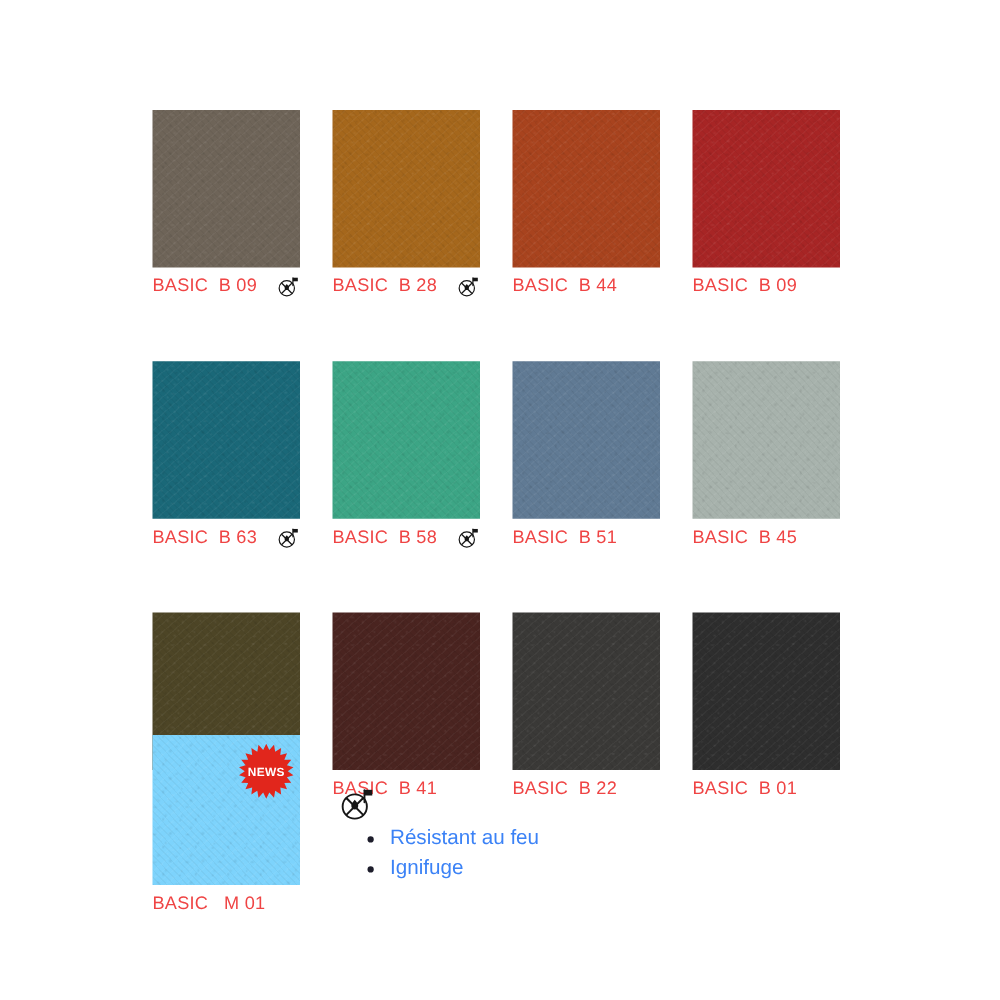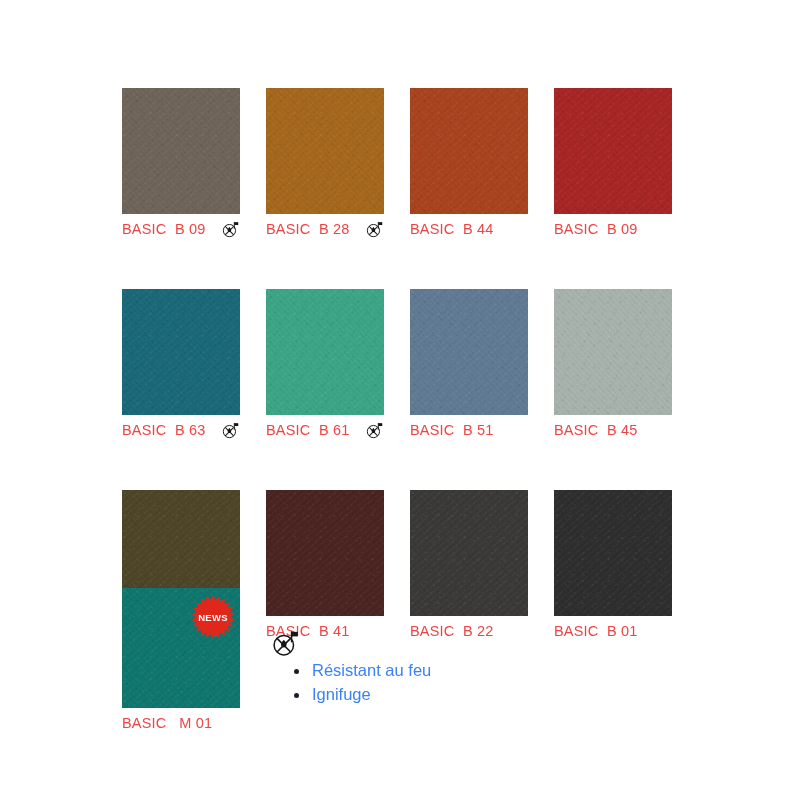--- a/index.html
+++ b/index.html
@@ -231,7 +231,7 @@
       <div class="swatch-cell">
         <div class="swatch-chip" style="background-color: rgb(60, 165, 133);"></div>
         <div class="swatch-caption">
-          <span class="swatch-label">BASIC  B 61</span>
+          <span class="swatch-label">BASIC  B 58</span>
           <span class="icon-slot">
             <svg class="fire-icon" viewBox="0 0 32 32" xmlns="http://www.w3.org/2000/svg">
               <circle cx="14" cy="18" r="11.5" fill="#ffffff" stroke="#161616" stroke-width="1.8"></circle>

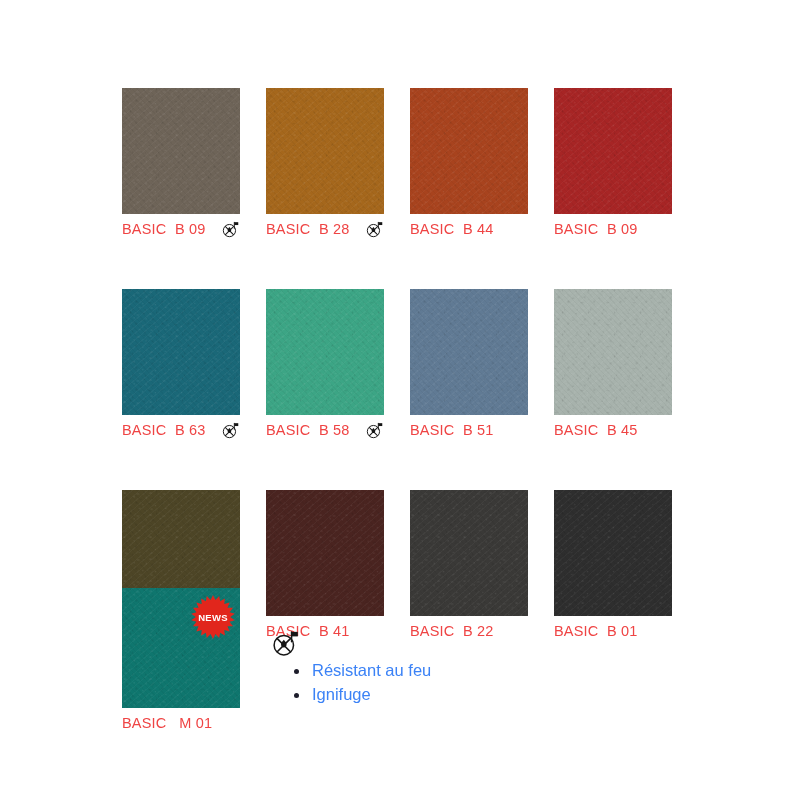--- a/index.html
+++ b/index.html
@@ -303,7 +303,7 @@
 <div id="bottom-row">
 
   <div class="swatch-cell">
-    <div class="swatch-chip" id="bottom-chip" style="background-color: #0f766e;">
+    <div class="swatch-chip" id="bottom-chip" style="background-color: #7dd3fc;">
       <div class="news-badge" id="news-badge">
           <svg viewBox="0 0 46 46" xmlns="http://www.w3.org/2000/svg">
             <polygon points="23.00,1.00 25.45,5.98 29.20,1.89 30.15,7.35 34.89,4.49 34.26,10.00 39.63,8.59 37.47,13.70 43.01,13.86 39.50,18.15 44.78,19.87 40.20,23.00 44.78,26.13 39.50,27.85 43.01,32.14 37.47,32.30 39.63,37.41 34.26,36.00 34.89,41.51 30.15,38.65 29.20,44.11 25.45,40.02 23.00,45.00 20.55,40.02 16.80,44.11 15.85,38.65 11.11,41.51 11.74,36.00 6.37,37.41 8.53,32.30 2.99,32.14 6.50,27.85 1.22,26.13 5.80,23.00 1.22,19.87 6.50,18.15 2.99,13.86 8.53,13.70 6.37,8.59 11.74,10.00 11.11,4.49 15.85,7.35 16.80,1.89 20.55,5.98" fill="#E1261C"></polygon>

